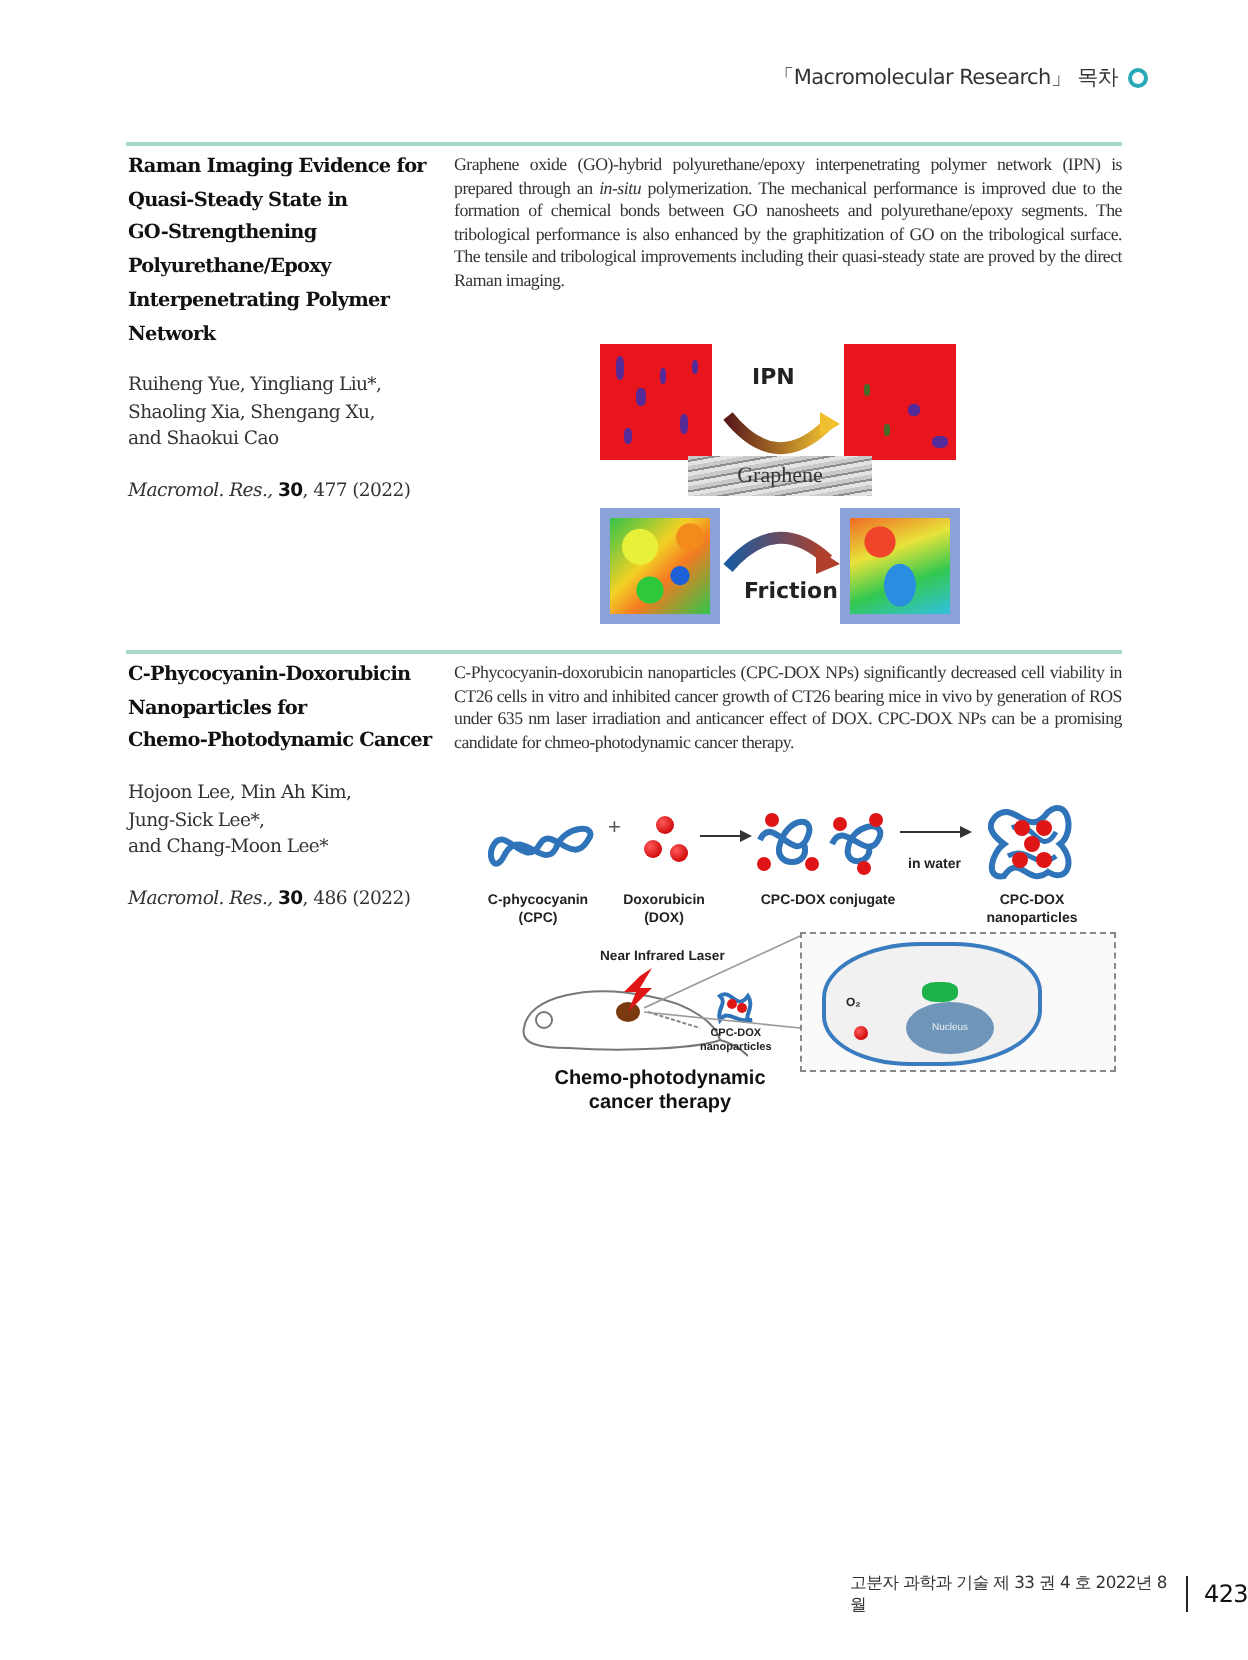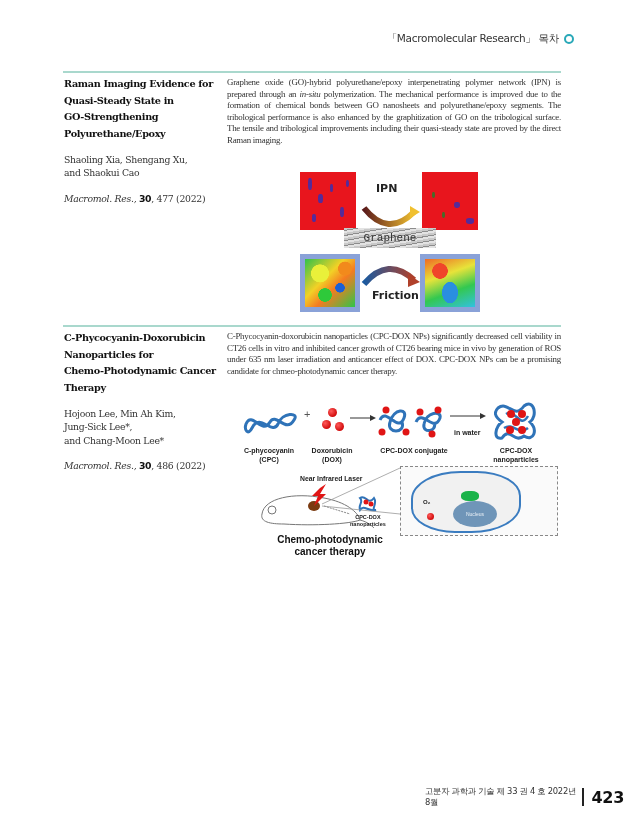--- a/index.html
+++ b/index.html
@@ -90,6 +90,7 @@
     <div>Quasi-Steady State in</div>
     <div>GO-Strengthening</div>
     <div>Polyurethane/Epoxy</div>
+    <div>Interpenetrating Polymer Network</div>
   </div>
   <div class="entry-authors">
     <div>Shaoling Xia, Shengang Xu,</div>

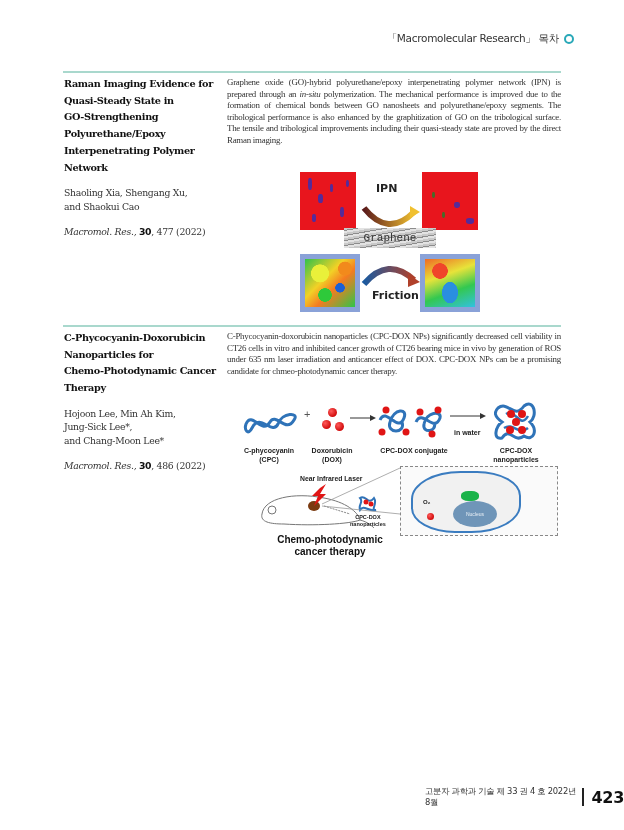--- a/index.html
+++ b/index.html
@@ -93,6 +93,7 @@
     <div>Interpenetrating Polymer Network</div>
   </div>
   <div class="entry-authors">
+    <div>Ruiheng Yue, Yingliang Liu*,</div>
     <div>Shaoling Xia, Shengang Xu,</div>
     <div>and Shaokui Cao</div>
   </div>

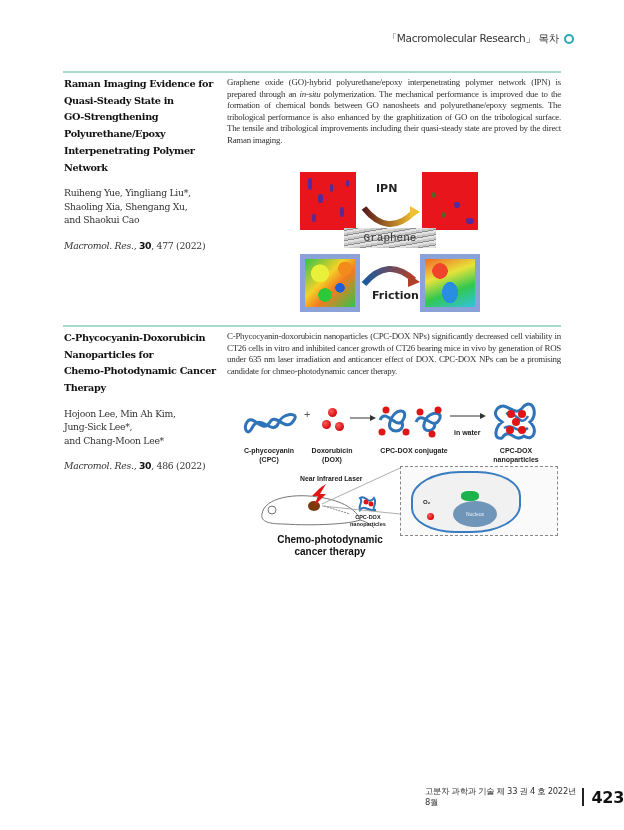--- a/index.html
+++ b/index.html
@@ -54,7 +54,7 @@
     position: absolute; left: 44px; top: 56px; width: 92px; height: 20px;
     background: repeating-linear-gradient(170deg, #c9c9c9 0 2px, #8d8d8d 2px 3px, #e3e3e3 3px 5px);
     display: flex; align-items: center; justify-content: center;
-    font-family: Liberation Mono, monospace; font-size: 11px; color: #333;
+    font-family: Liberation Serif, serif; font-size: 11px; color: #333;
   }
   .fig-label-bold { position: absolute; font-family: "DejaVu Sans", sans-serif; font-weight: bold; font-size: 11px; color: #222; text-align: right; }
 

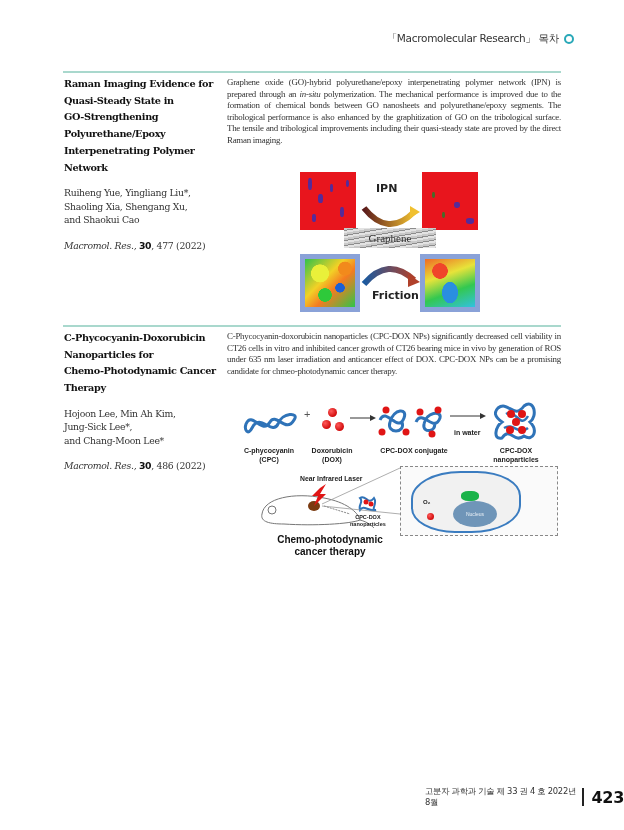--- a/index.html
+++ b/index.html
@@ -160,7 +160,6 @@
     <div>C-Phycocyanin-Doxorubicin</div>
     <div>Nanoparticles for</div>
     <div>Chemo-Photodynamic Cancer</div>
-    <div>Therapy</div>
   </div>
   <div class="entry-authors">
     <div>Hojoon Lee, Min Ah Kim,</div>

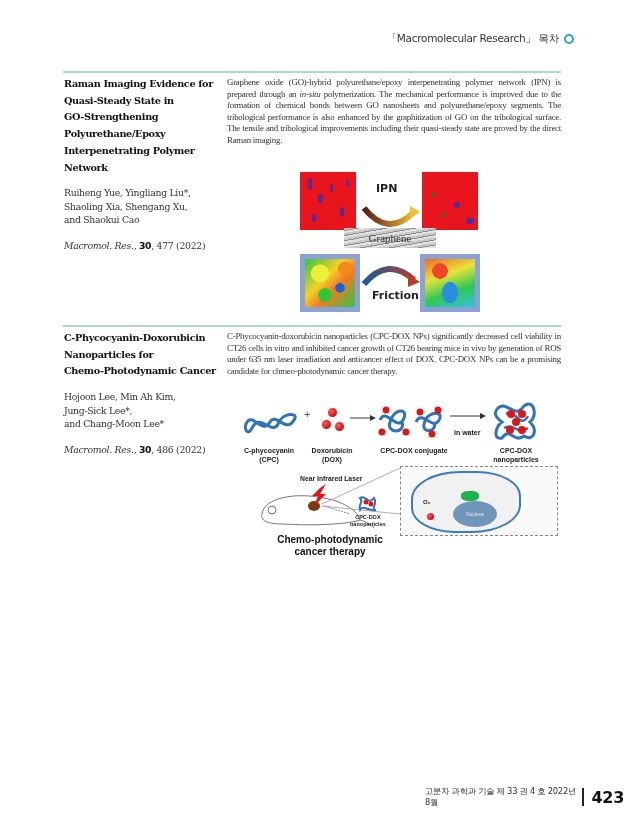--- a/index.html
+++ b/index.html
@@ -72,7 +72,7 @@
     font-family: "DejaVu Sans", sans-serif; font-size: 8.4px; color: #333; letter-spacing: -0.3px;
   }
   .footer .bar { width: 1.5px; height: 18px; background: #222; margin: 0 8px 0 6px; }
-  .footer .page-num { font-weight: bold; font-size: 16px; color: #111; }
+  .footer .page-num { font-weight: normal; font-size: 12px; color: #111; }
 </style>
 </head>
 <body>

